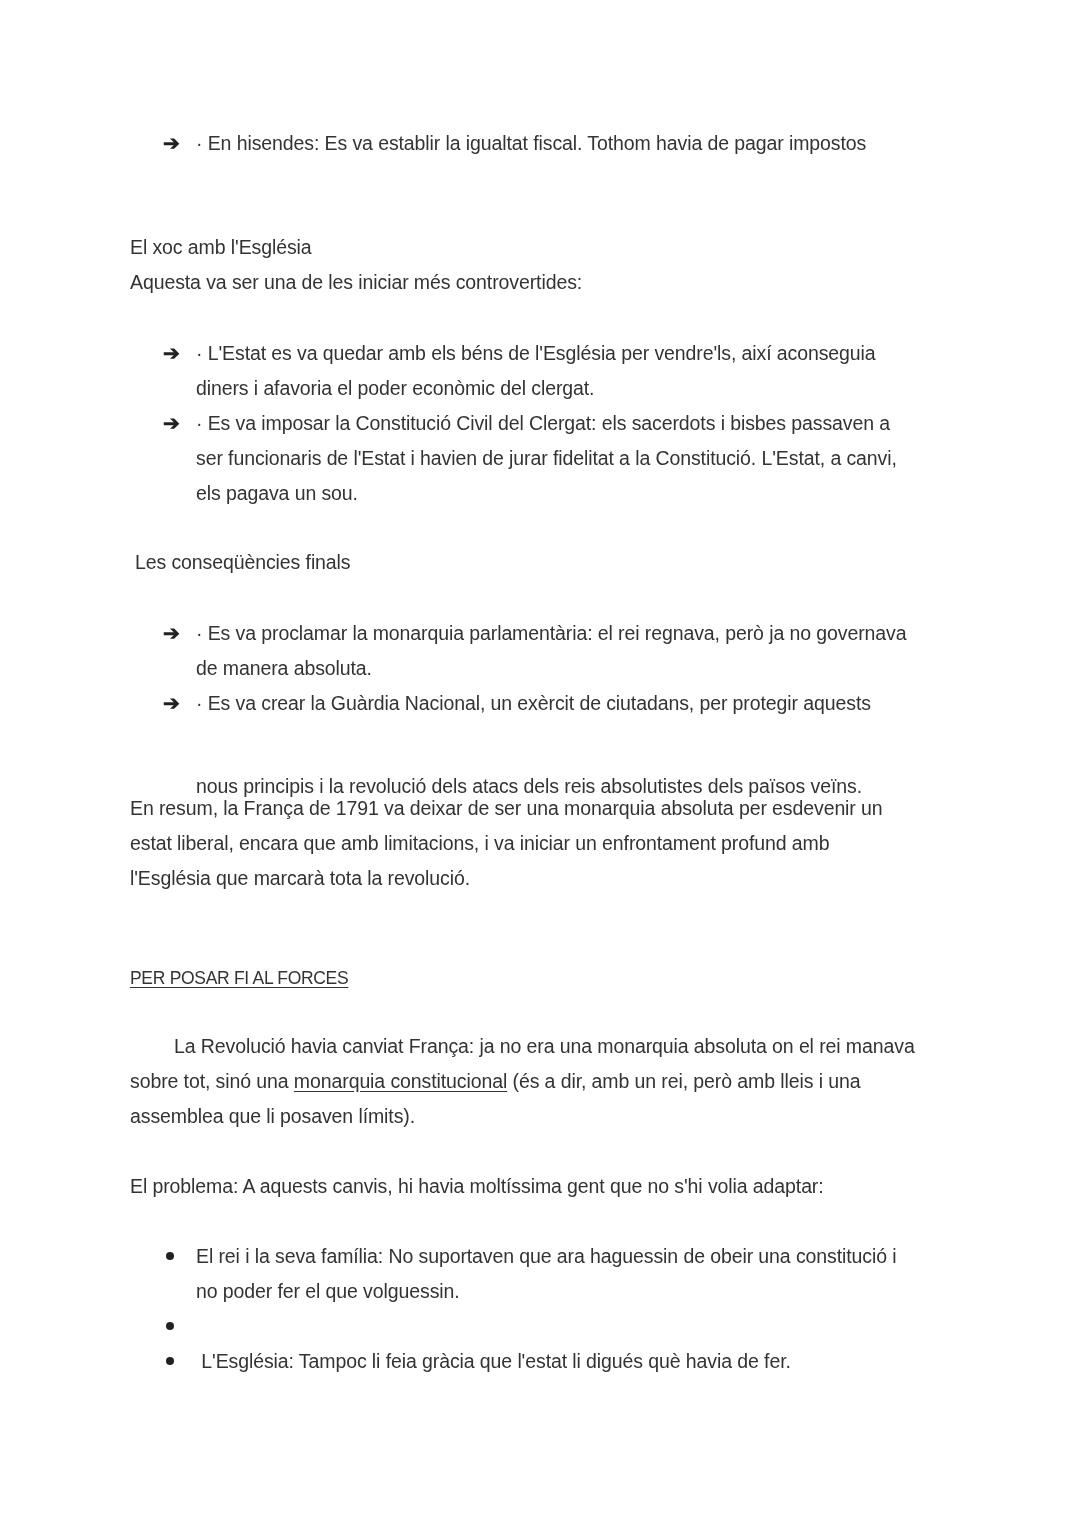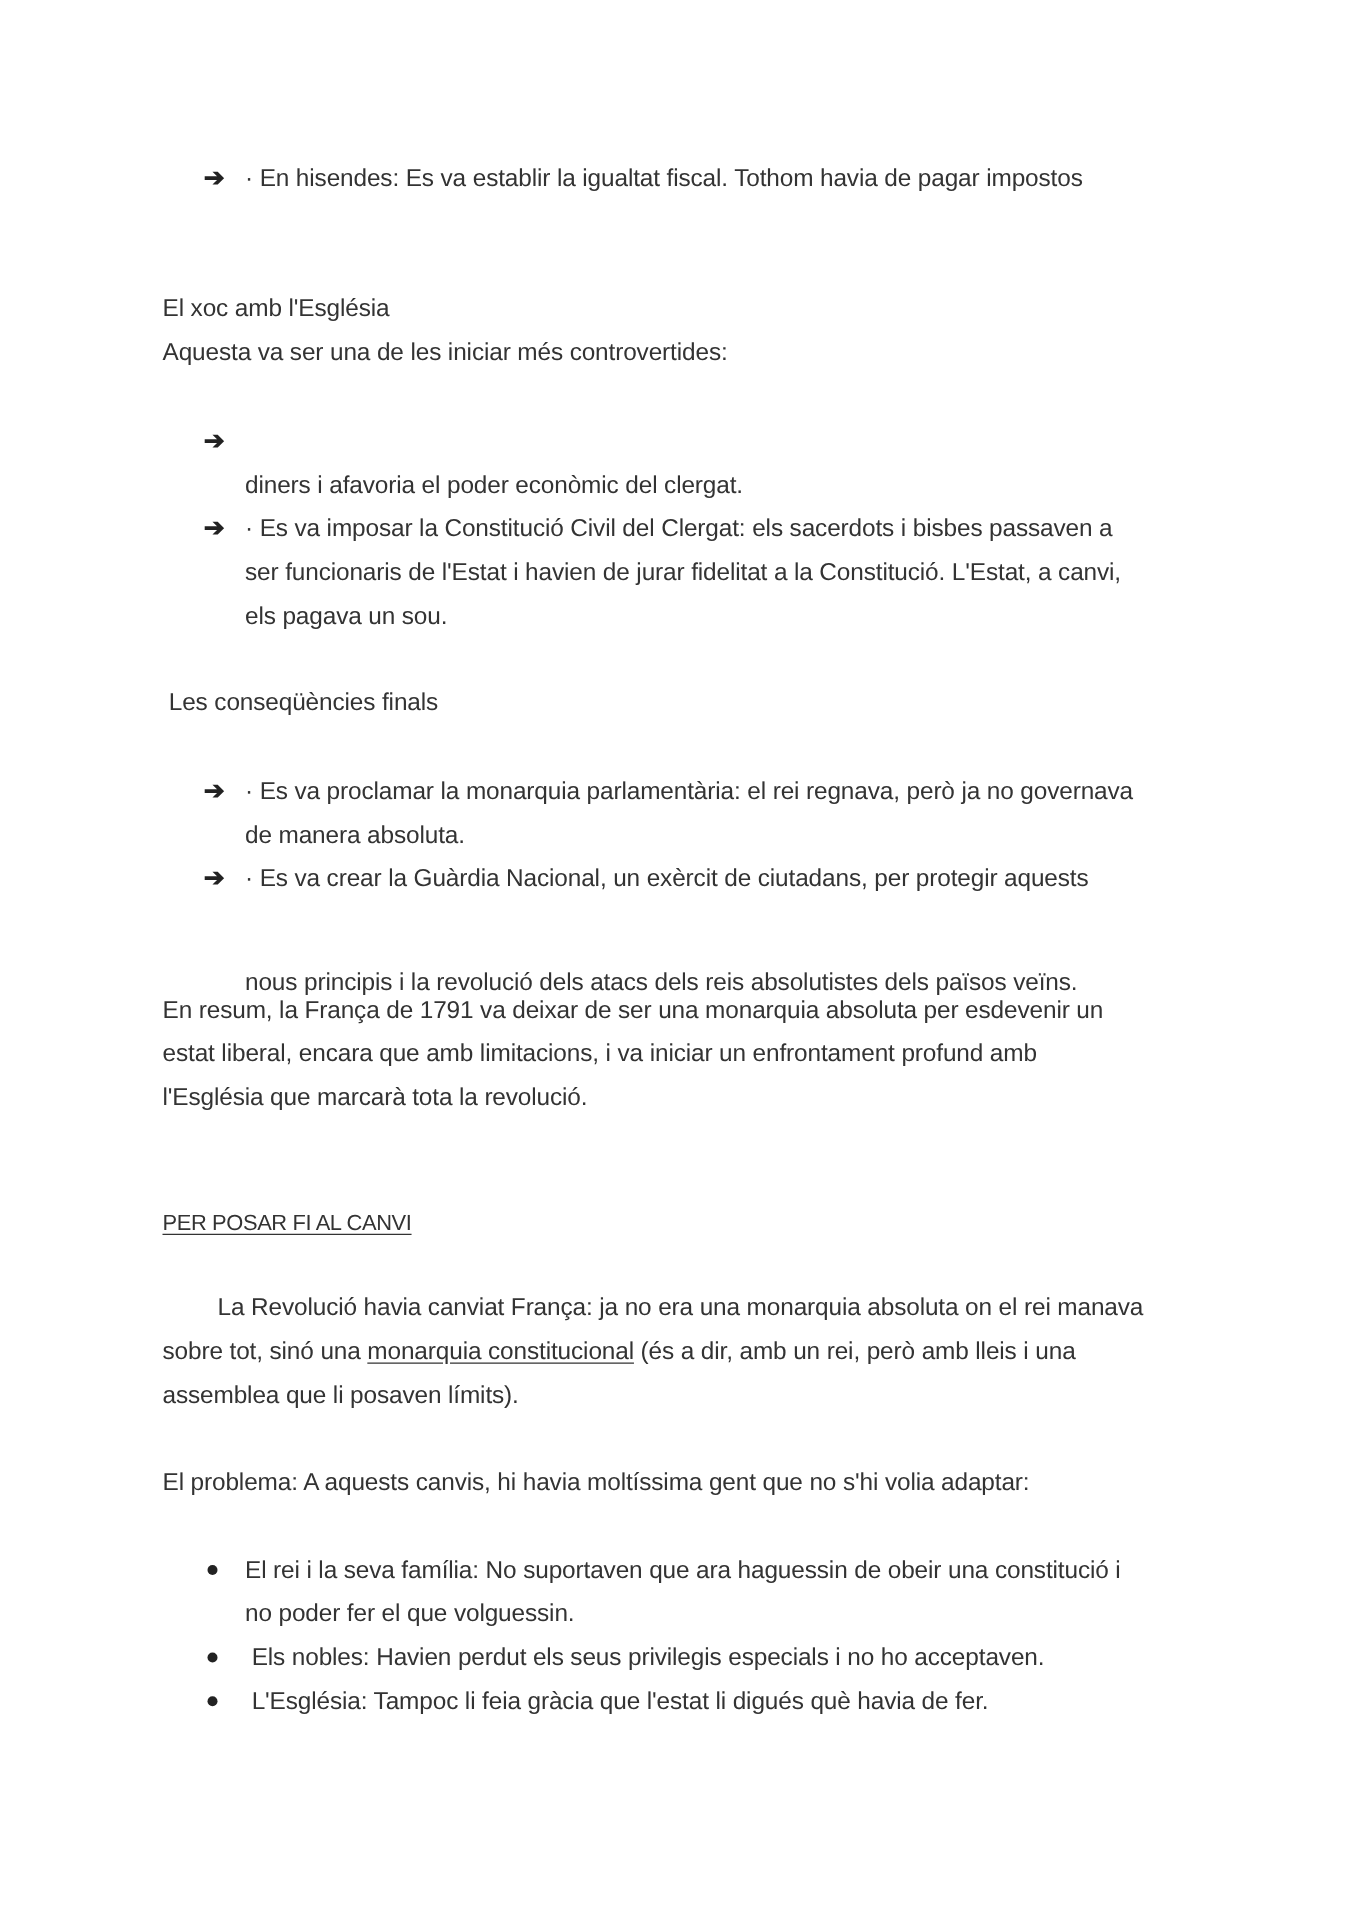--- a/index.html
+++ b/index.html
@@ -66,6 +66,7 @@
   <div class="line" style="left:130px; top:270px;">Aquesta va ser una de les iniciar més controvertides:</div>
 
   <div class="arrow" style="left:163px; top:341px;">➔</div>
+  <div class="line" style="left:196px; top:341px;">· L'Estat es va quedar amb els béns de l'Església per vendre'ls, així aconseguia</div>
   <div class="line" style="left:196px; top:376px;">diners i afavoria el poder econòmic del clergat.</div>
 
   <div class="arrow" style="left:163px; top:411px;">➔</div>

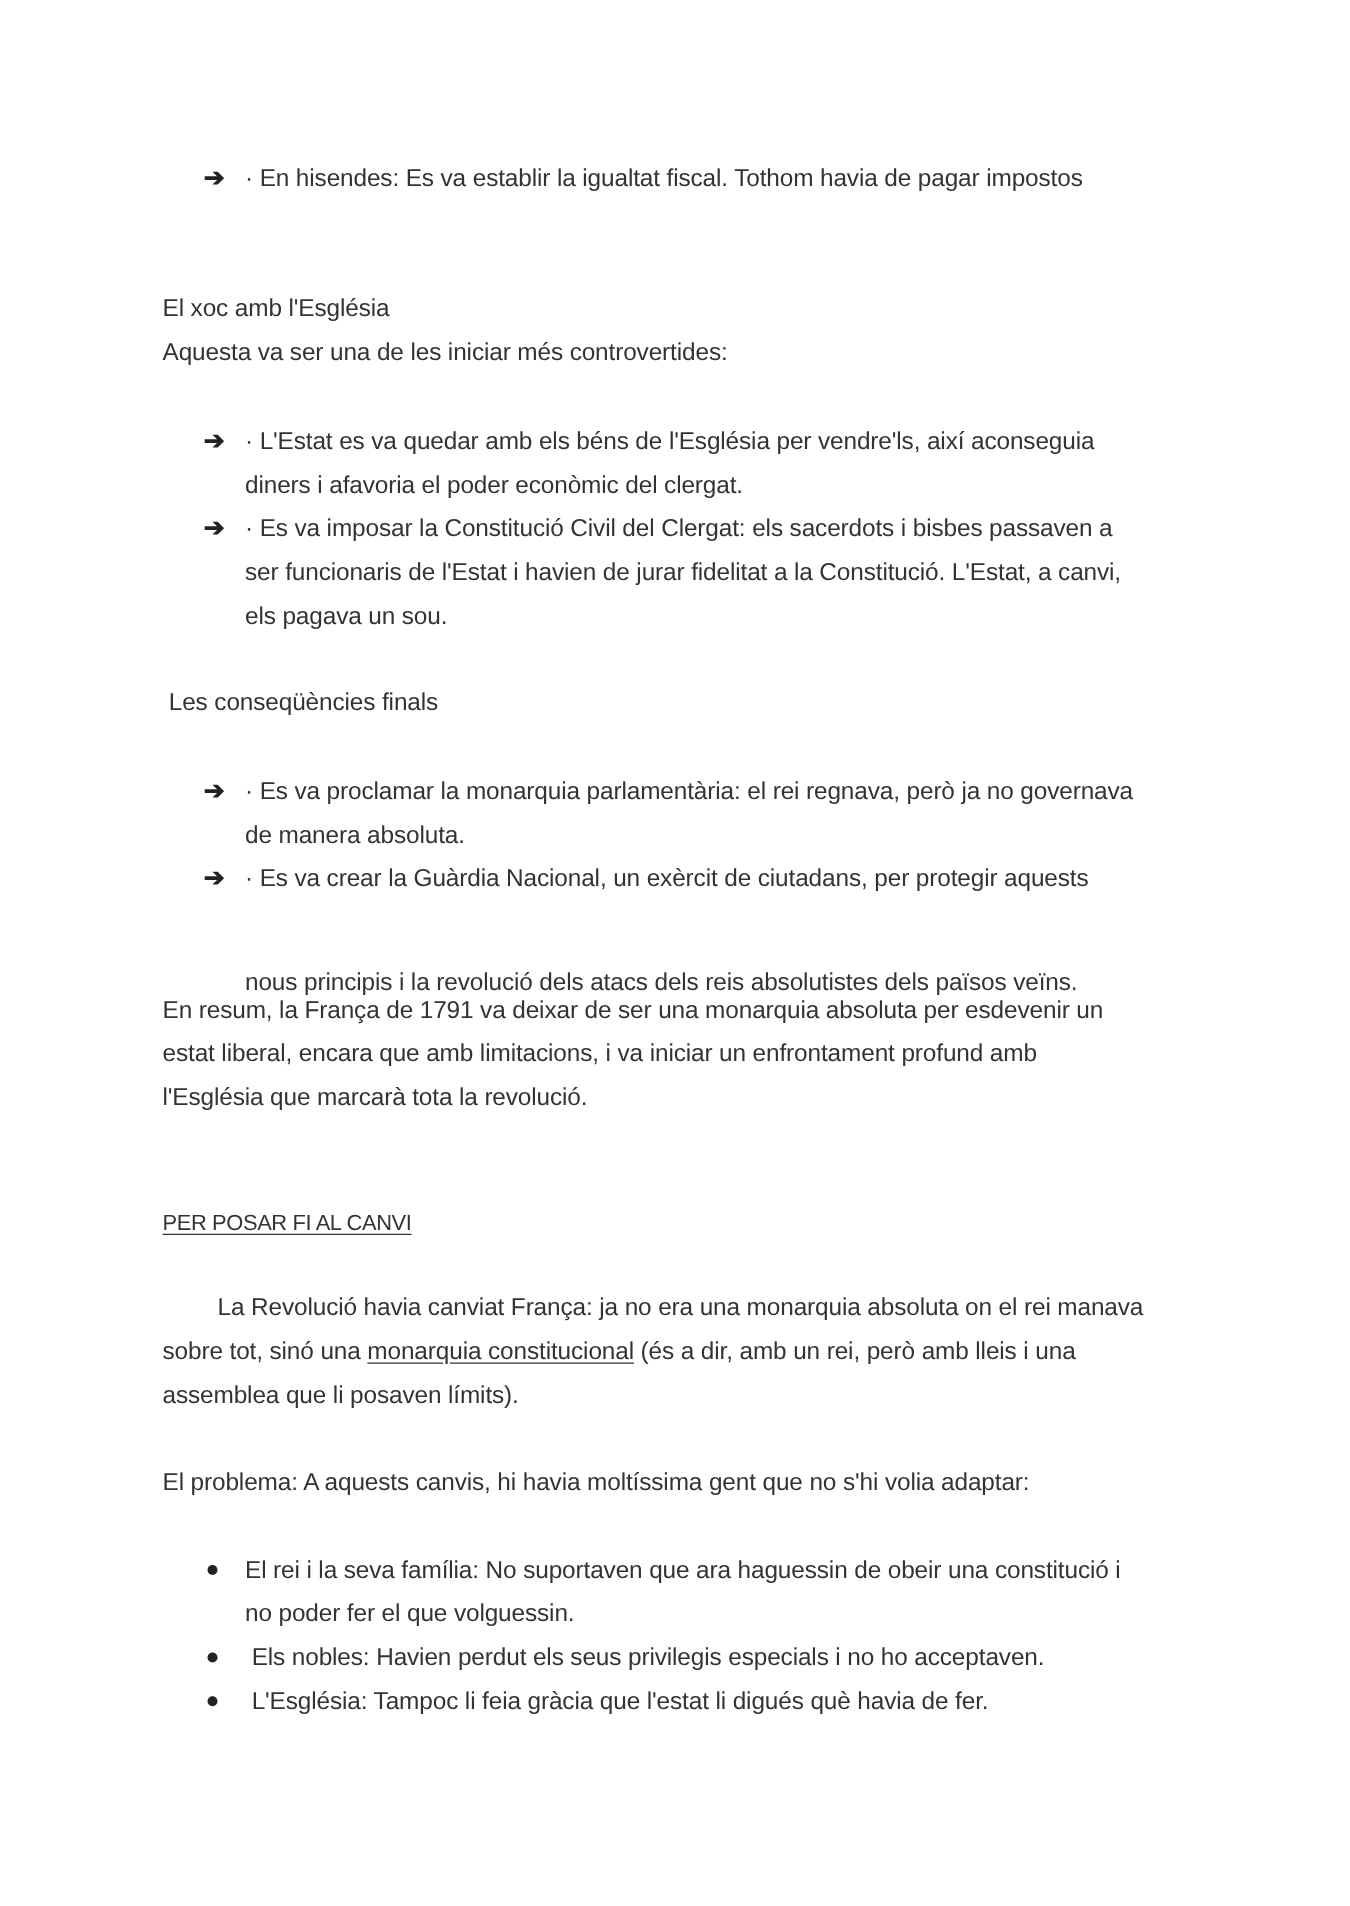--- a/index.html
+++ b/index.html
@@ -88,7 +88,7 @@
   <div class="line" style="left:130px; top:831px;">estat liberal, encara que amb limitacions, i va iniciar un enfrontament profund amb</div>
   <div class="line" style="left:130px; top:866px;">l'Església que marcarà tota la revolució.</div>
 
-  <div class="line heading-ul" style="left:130px; top:966px;">PER POSAR FI AL CANVI</div>
+  <div class="line heading-ul" style="left:130px; top:966px;">PER POSAR FI AL FORCES</div>
 
   <div class="line" style="left:130px; top:1034px;margin-left:44px;">La Revolució havia canviat França: ja no era una monarquia absoluta on el rei manava</div>
   <div class="line" style="left:130px; top:1069px;"><span>sobre tot, sinó una </span><span class="uline">monarquia constitucional</span><span> (és a dir, amb un rei, però amb lleis i una</span></div>

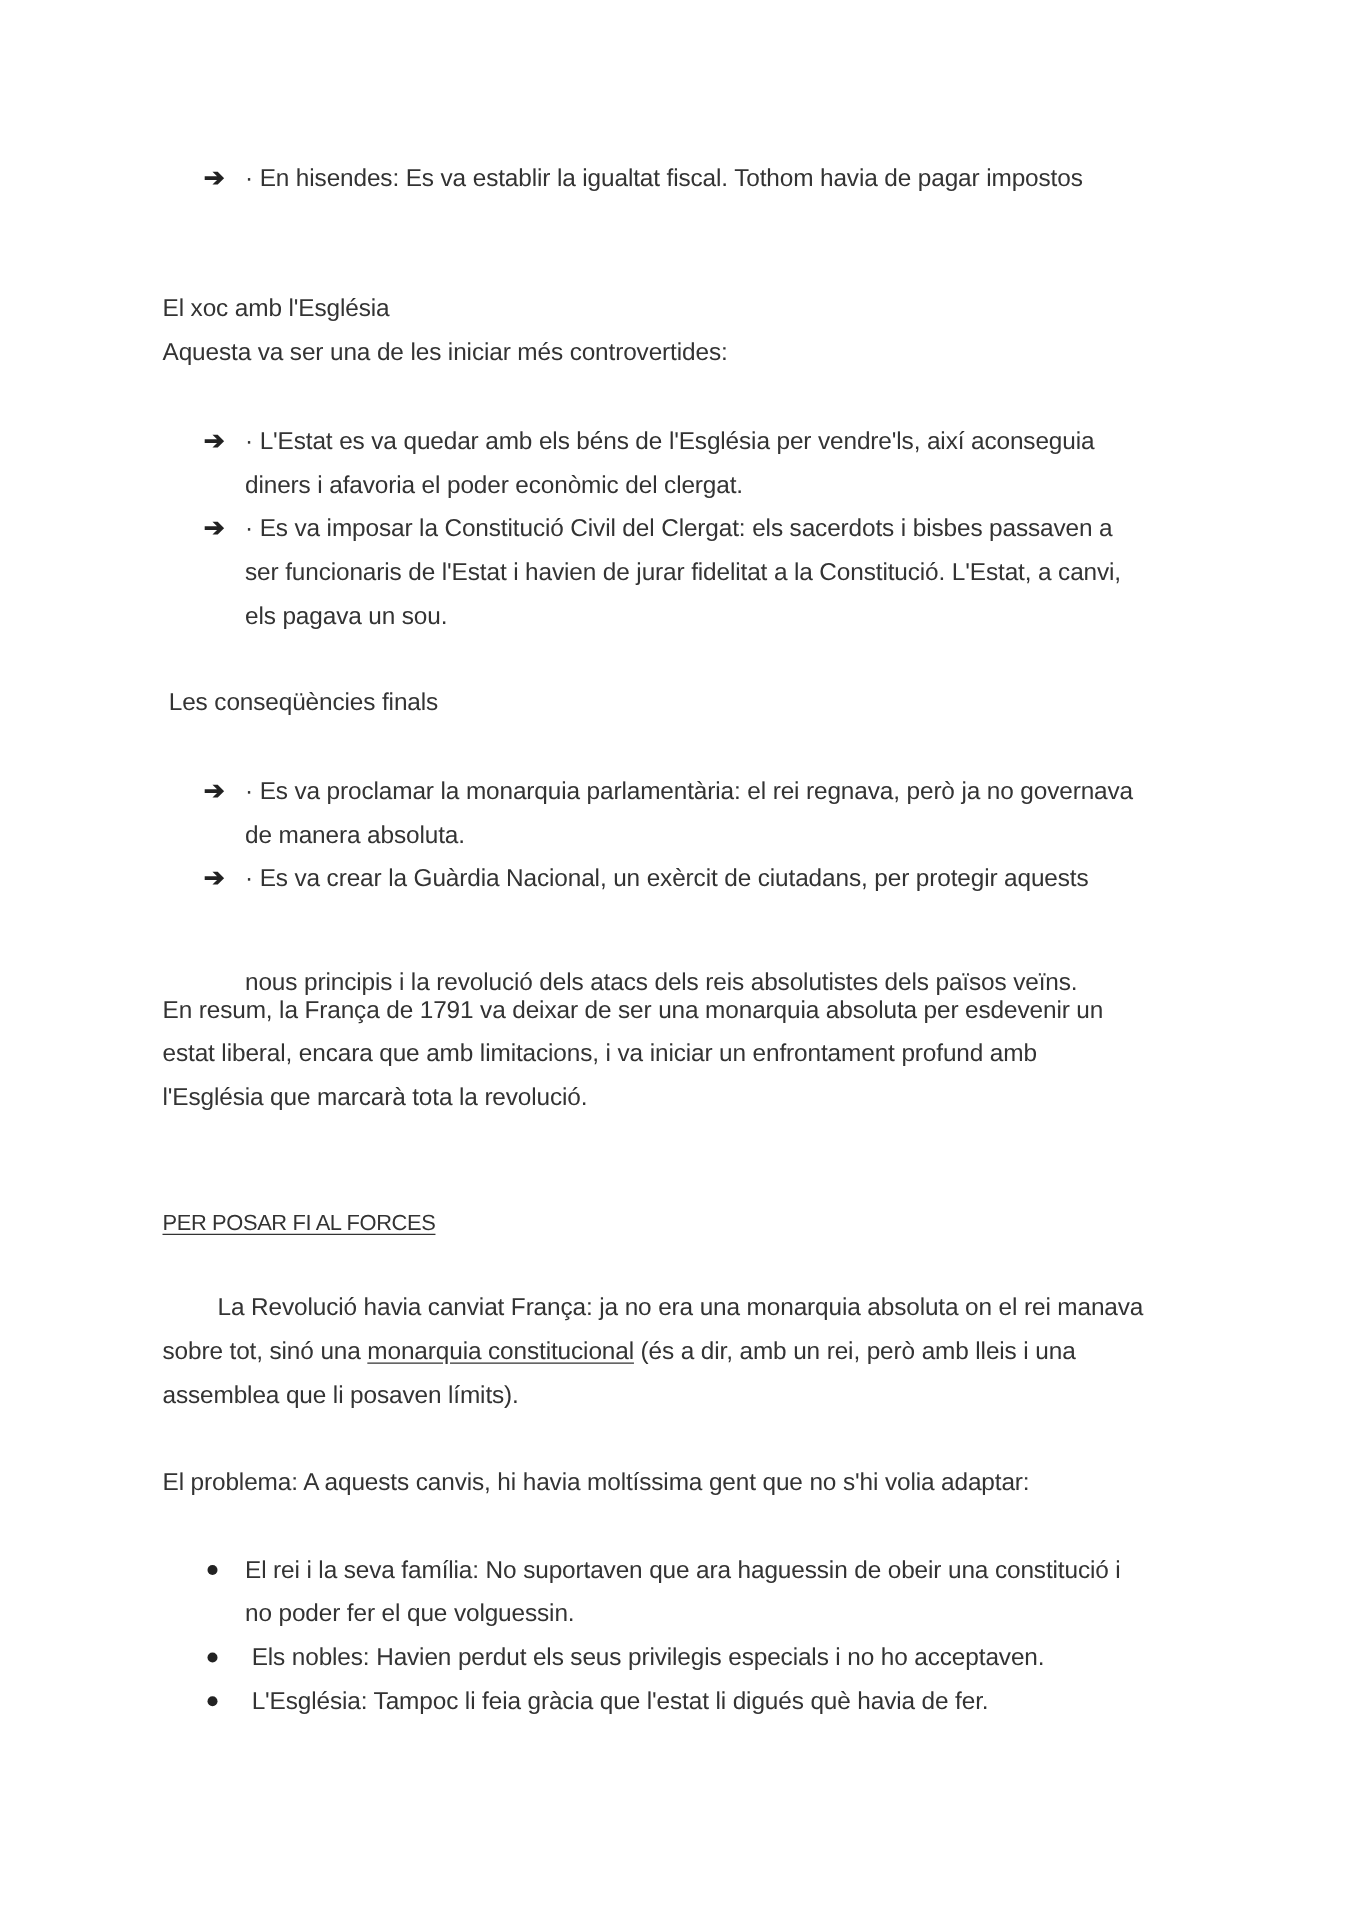--- a/index.html
+++ b/index.html
@@ -101,7 +101,6 @@
   <div class="line" style="left:196px; top:1279px;">no poder fer el que volguessin.</div>
 
   <div class="dot" style="left:166px; top:1322px;"></div>
-  <div class="line" style="left:196px; top:1314px; white-space:pre;"> Els nobles: Havien perdut els seus privilegis especials i no ho acceptaven.</div>
 
   <div class="dot" style="left:166px; top:1357px;"></div>
   <div class="line" style="left:196px; top:1349px; white-space:pre;"> L'Església: Tampoc li feia gràcia que l'estat li digués què havia de fer.</div>

